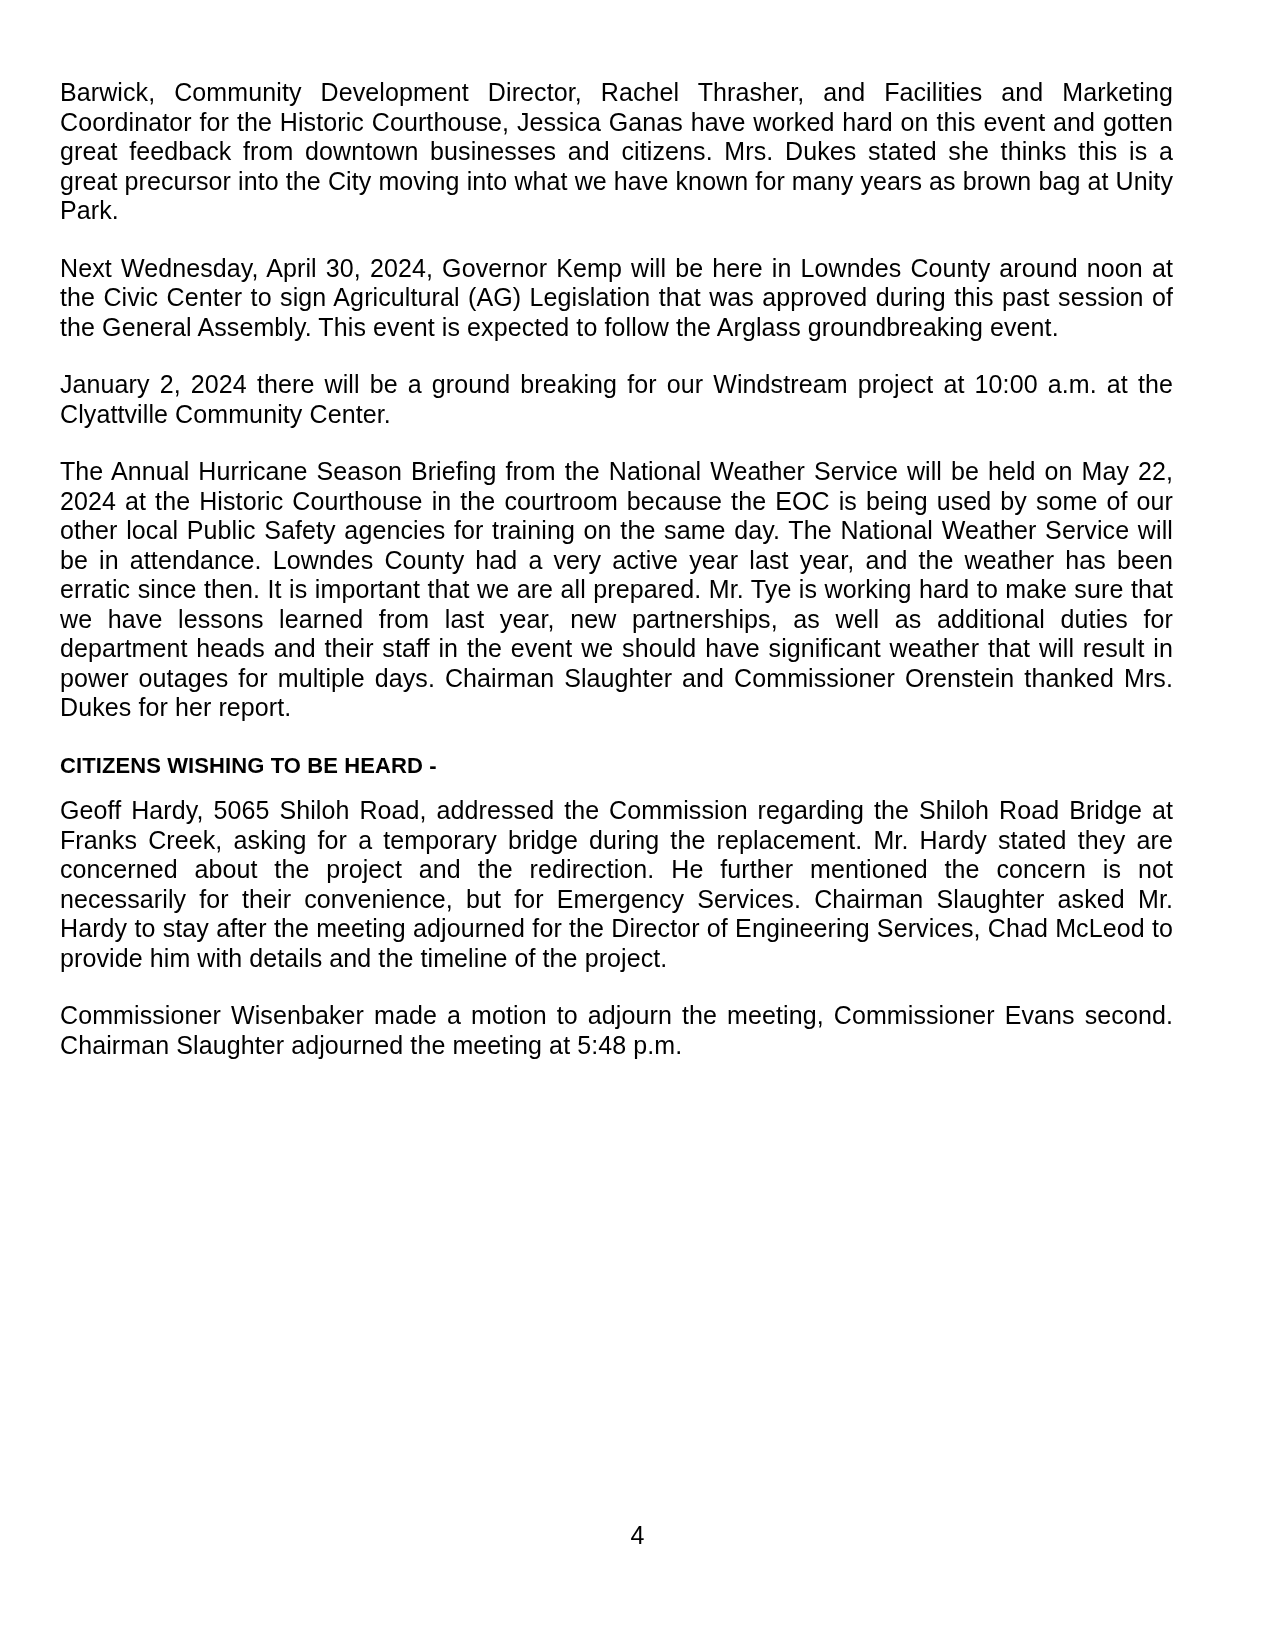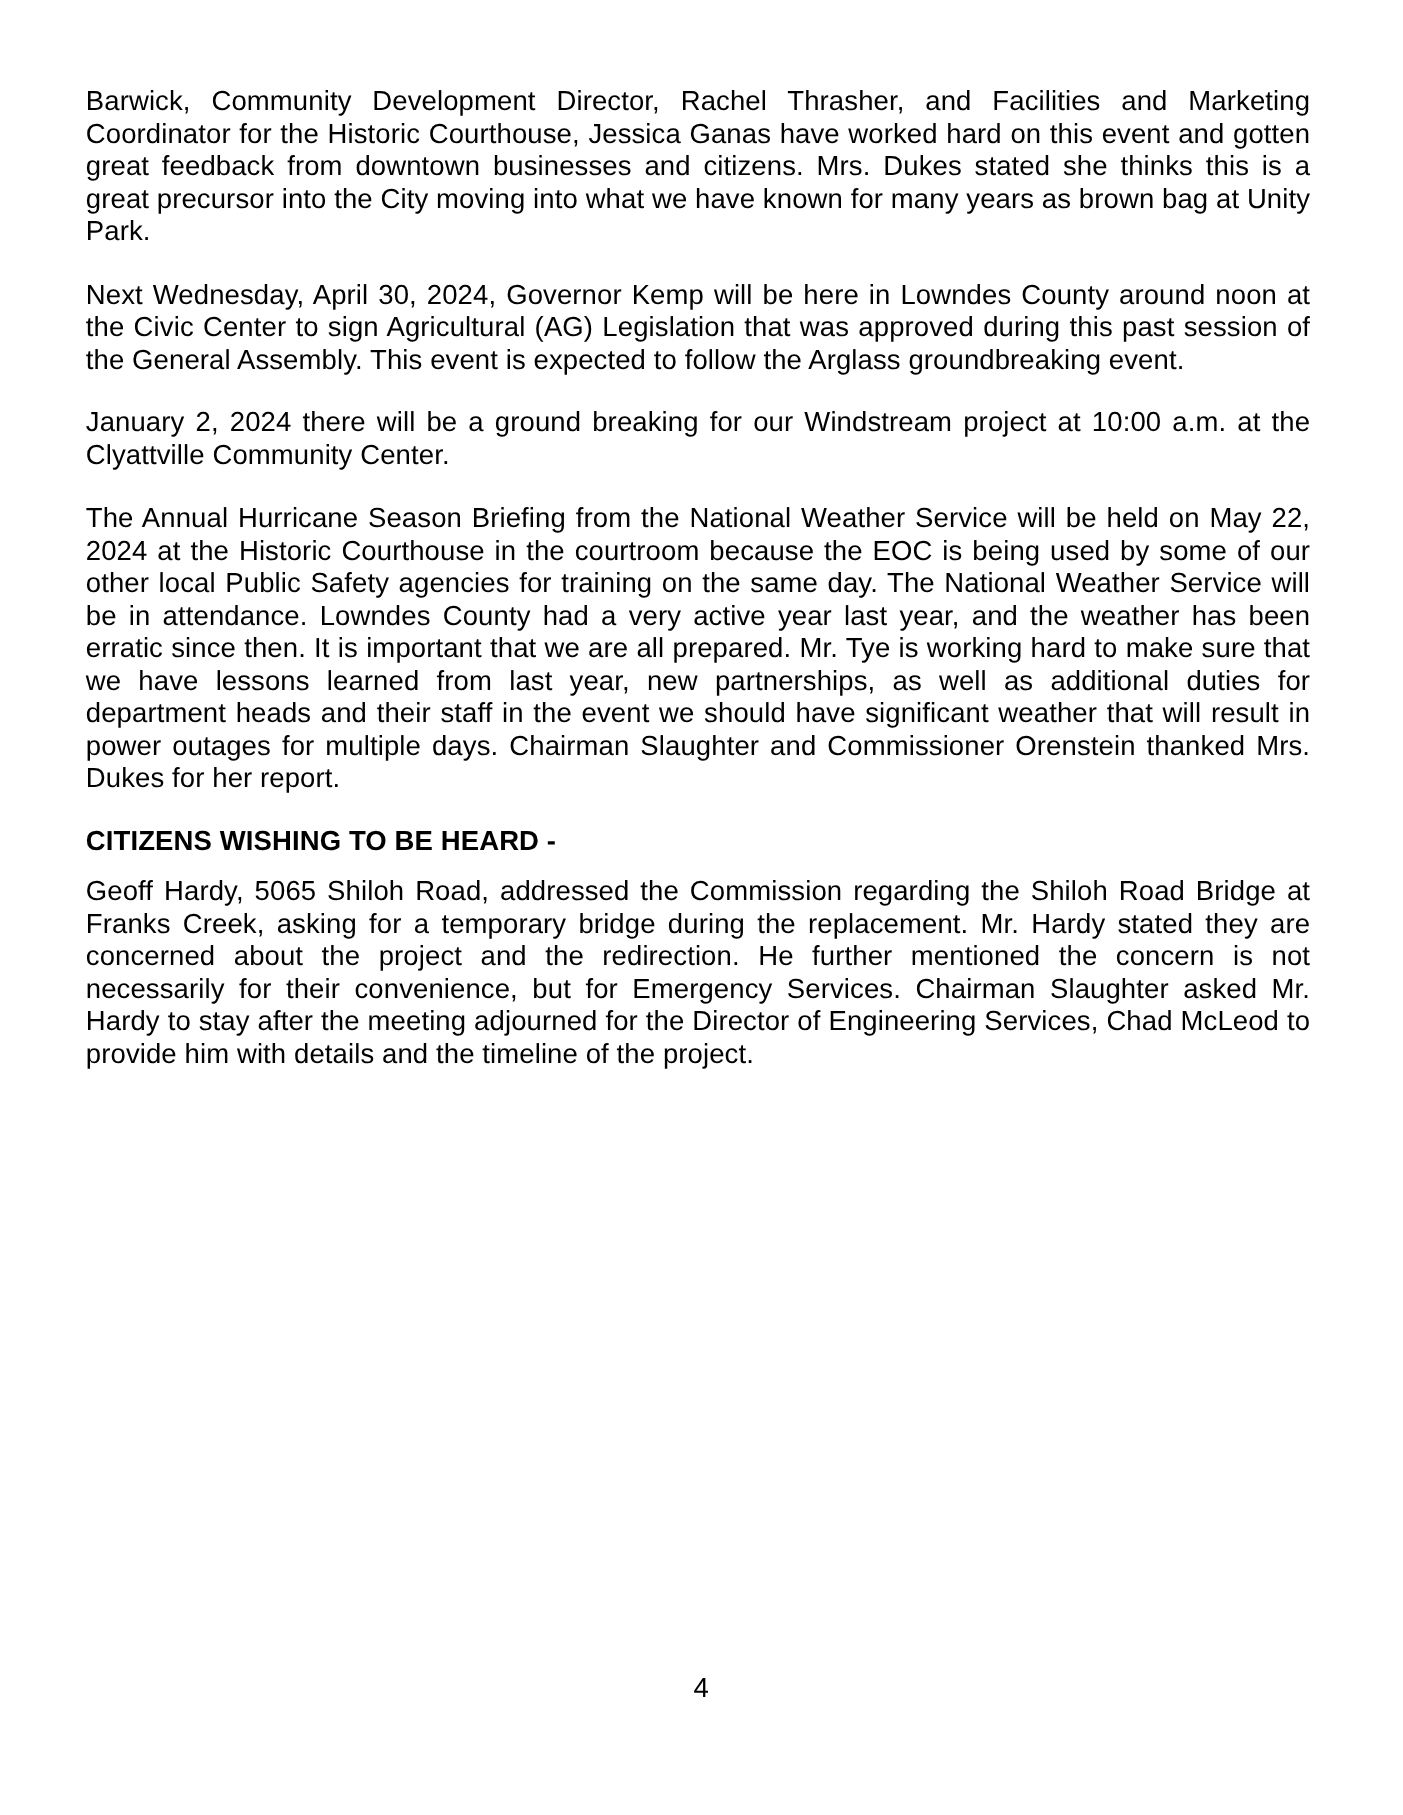--- a/index.html
+++ b/index.html
@@ -19,7 +19,7 @@
   }
   .content {
     position: absolute;
-    left: 78px;
+    left: 60px;
     top: 78px;
     width: 1113px;
   }

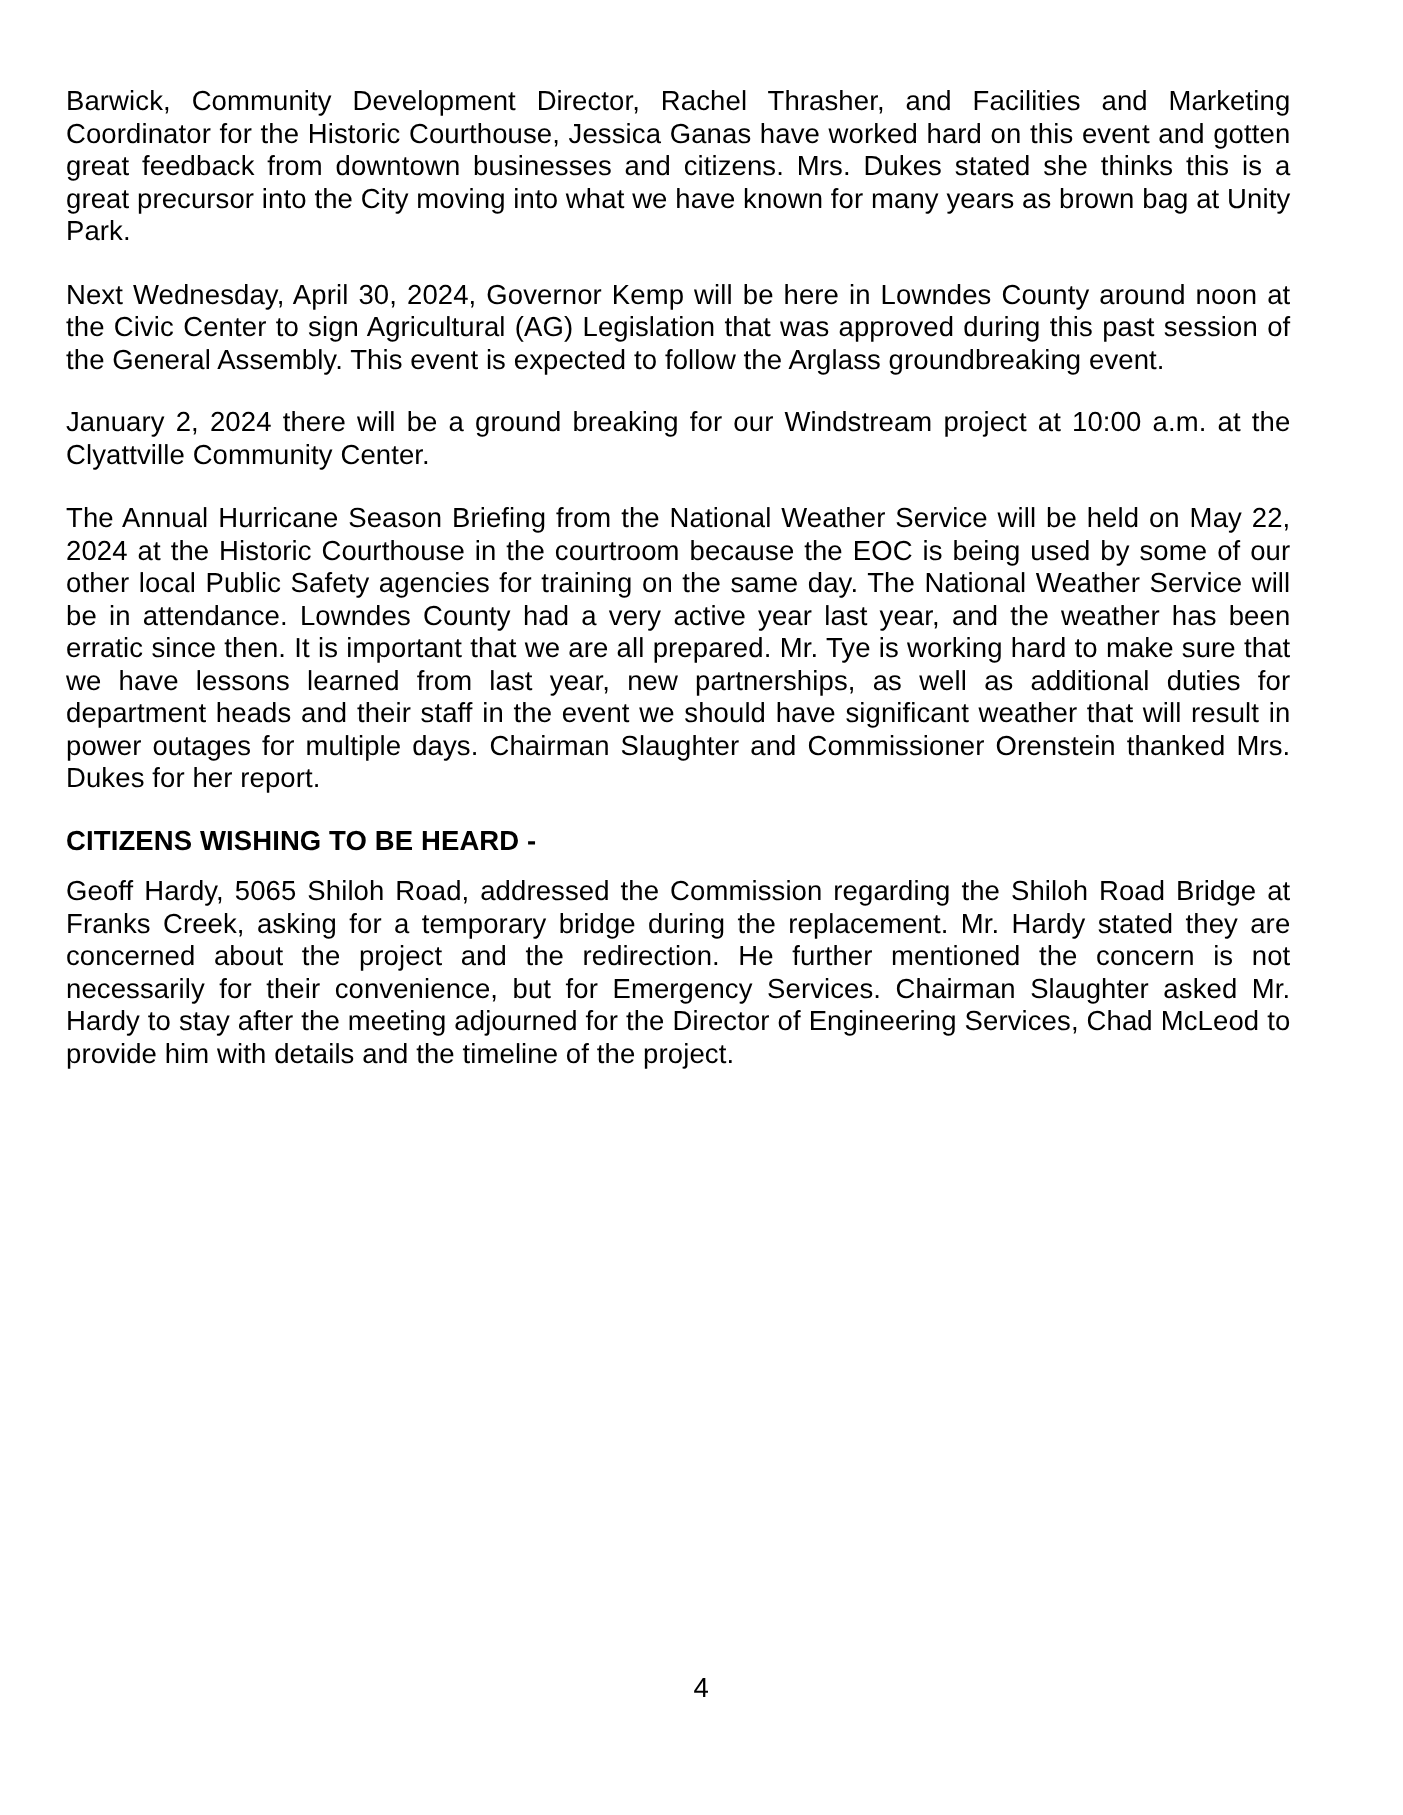--- a/index.html
+++ b/index.html
@@ -31,7 +31,7 @@
     letter-spacing: 0.1px;
   }
   .content h2 {
-    font-size: 25px;
+    font-size: 22px;
     line-height: 29.5px;
     font-weight: bold;
     text-align: left;

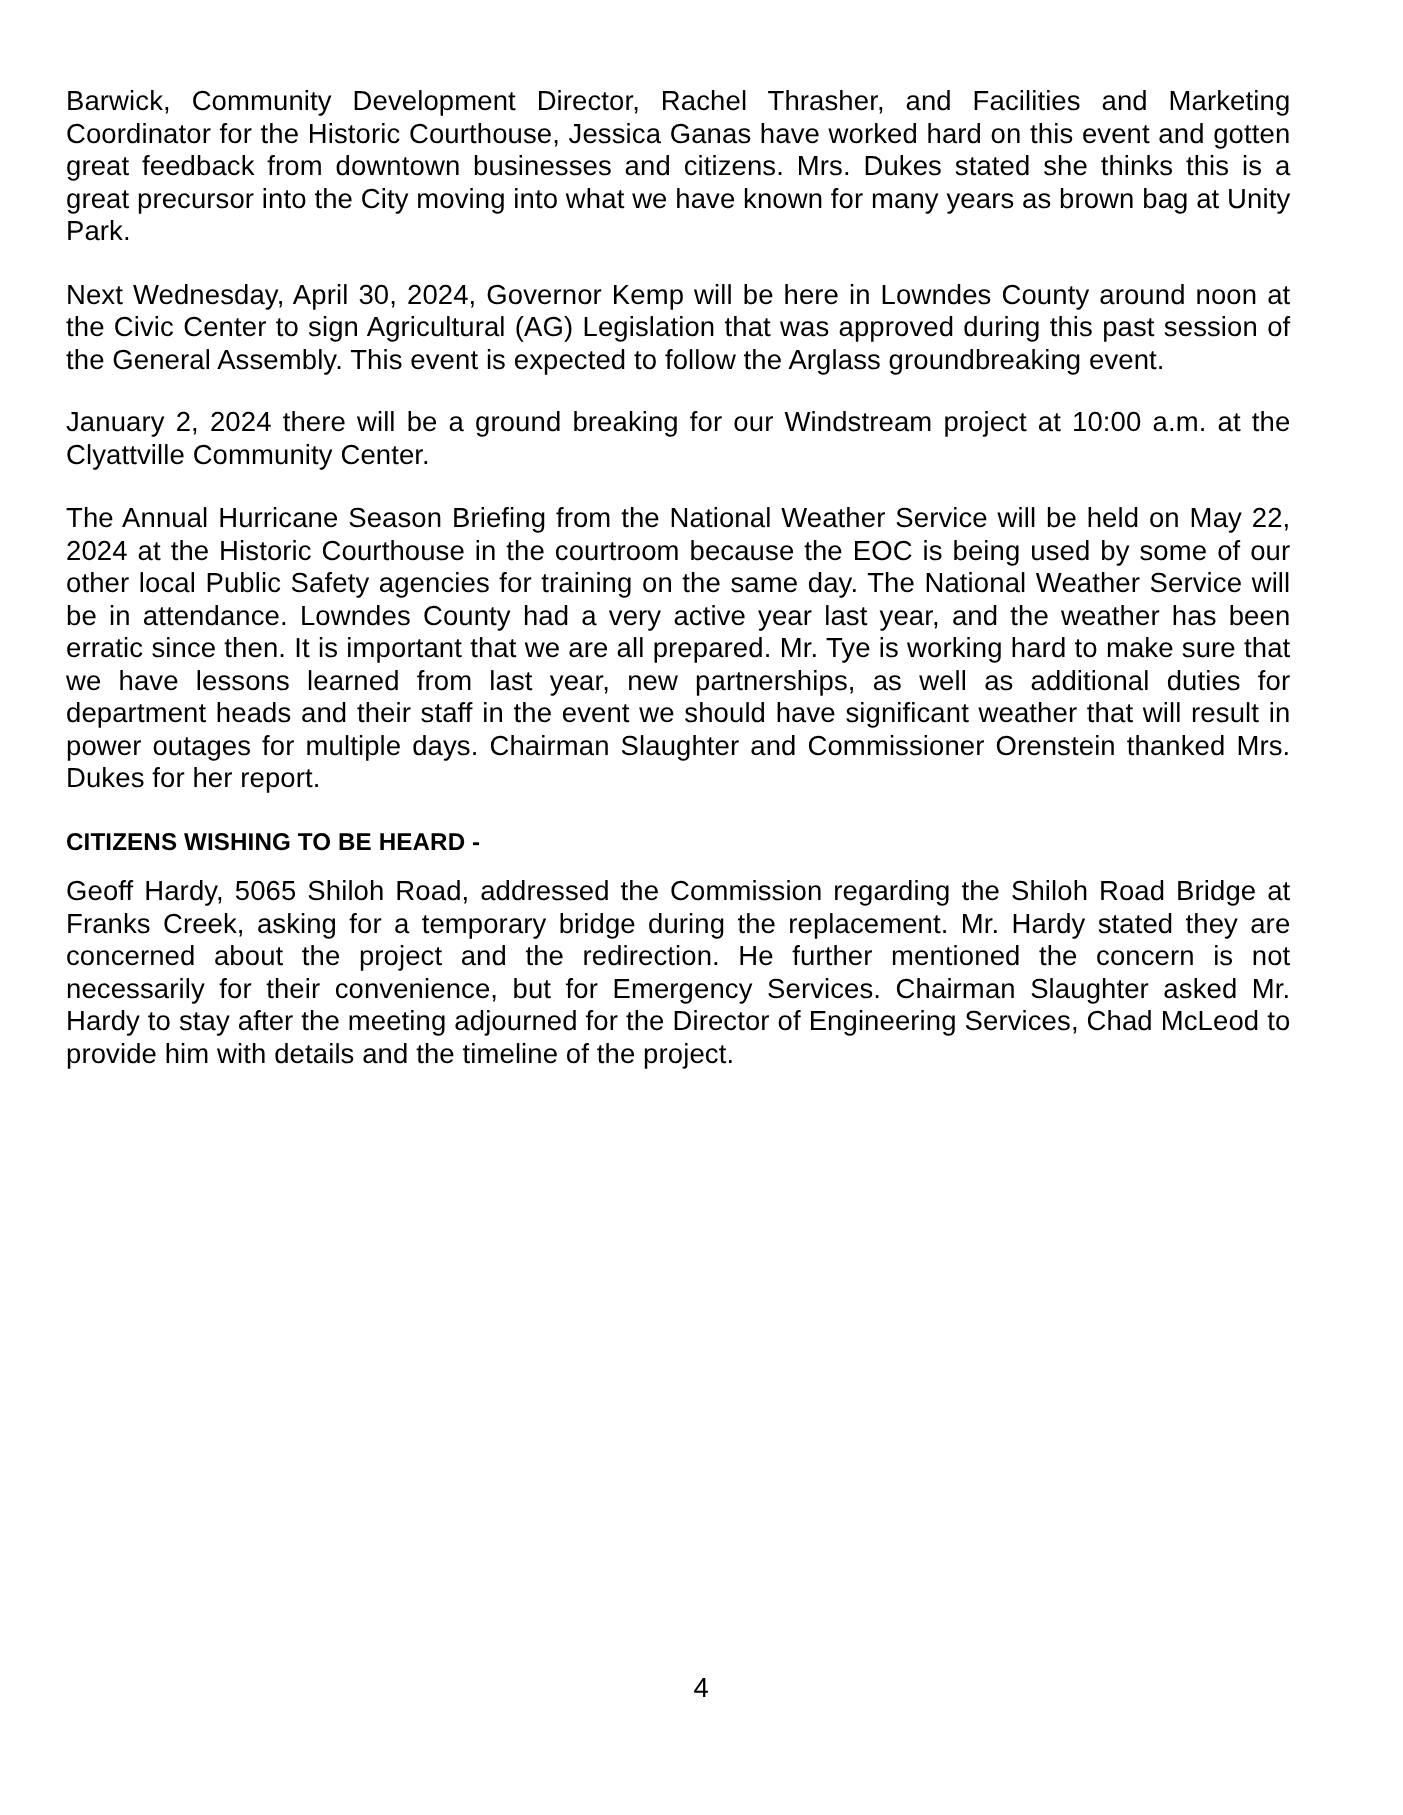--- a/index.html
+++ b/index.html
@@ -70,6 +70,7 @@
     <p class="section-body">Geoff Hardy, 5065 Shiloh Road, addressed the Commission regarding the Shiloh Road Bridge at Franks Creek, asking for a temporary bridge during the replacement. Mr. Hardy stated they are concerned about the project and the redirection. He further mentioned the concern is not necessarily for their convenience, but for Emergency Services. Chairman Slaughter asked Mr. Hardy to stay after the meeting adjourned for the Director of Engineering Services, Chad McLeod to provide him with details and the timeline of the project.</p>
 
 
+    <p class="section-body">Commissioner Wisenbaker made a motion to adjourn the meeting, Commissioner Evans second. Chairman Slaughter adjourned the meeting at 5:48 p.m.</p>
 
   </div>
 

